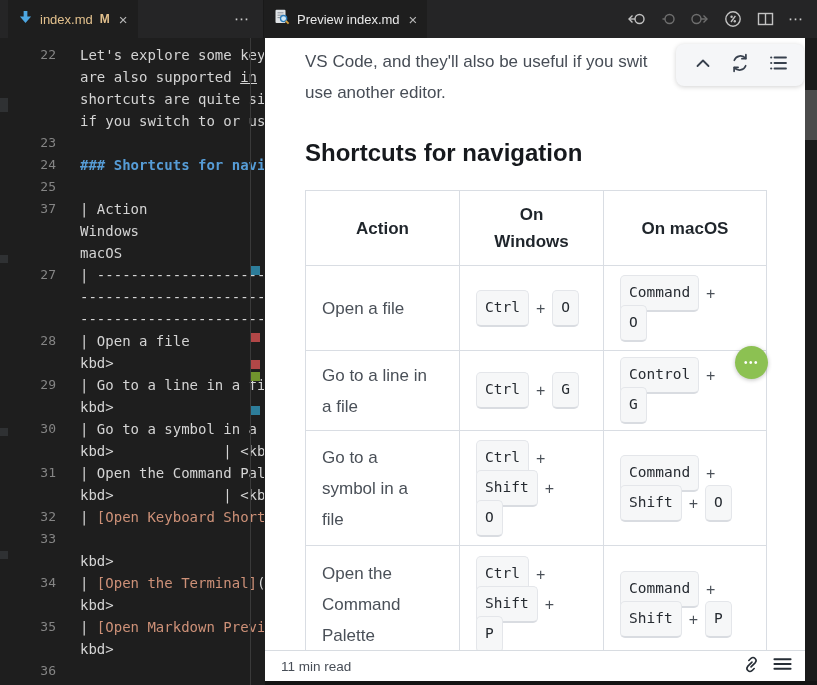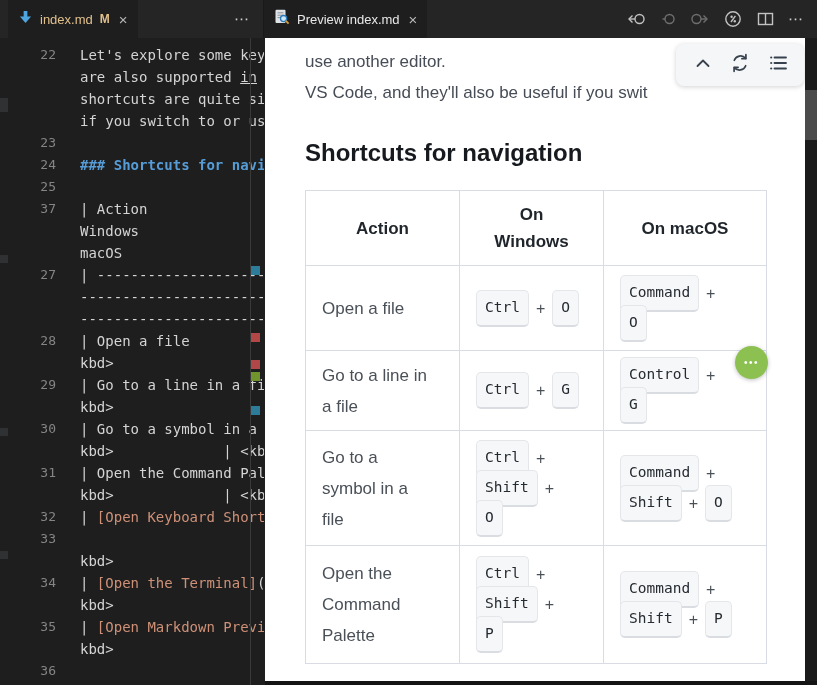--- a/index.html
+++ b/index.html
@@ -189,8 +189,8 @@
 
   <div class="preview">
     <div class="para">
+      <div>VS Code, and they'll also be useful if you swit</div>
       <div>use another editor.</div>
-      <div>VS Code, and they'll also be useful if you swit</div>
     </div>
     <div class="h2">Shortcuts for navigation</div>
 

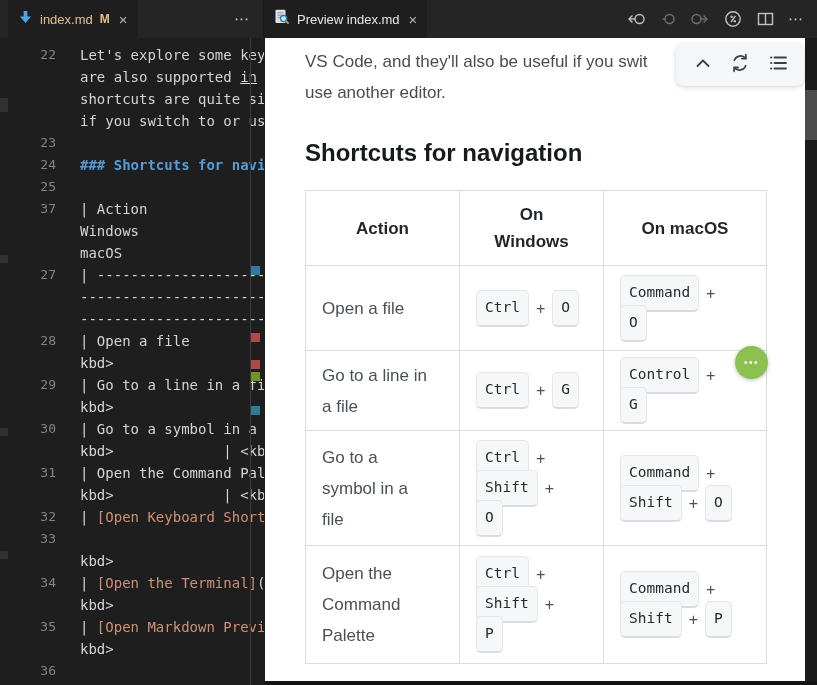--- a/index.html
+++ b/index.html
@@ -353,6 +353,24 @@
       <span>•••</span>
     </div>
 
+    <div class="pfooter">
+      <span class="read-time">11 min read</span>
+      <span class="pfooter-icons">
+        <span>
+          <svg width="21" height="21" viewBox="0 0 22 22" fill="none" stroke="#262d35" stroke-width="1.7" stroke-linecap="round">
+            <path d="M10.5 13.5 l4.5 -4.5 a3.2 3.2 0 0 0 -4.5 -4.5 l-2.3 2.3"></path>
+            <path d="M11.5 8.5 l-4.5 4.5 a3.2 3.2 0 0 0 4.5 4.5 l2.3 -2.3"></path>
+          </svg>
+        </span>
+        <span>
+          <svg width="21" height="21" viewBox="0 0 22 22" fill="none" stroke="#262d35" stroke-width="2" stroke-linecap="round">
+            <line x1="2.5" y1="5.5" x2="19.5" y2="5.5"></line>
+              <line x1="2.5" y1="10.5" x2="19.5" y2="10.5"></line>
+              <line x1="2.5" y1="15.5" x2="19.5" y2="15.5"></line>
+          </svg>
+        </span>
+      </span>
+    </div>
   </div>
 
   <div class="scrollstrip">

